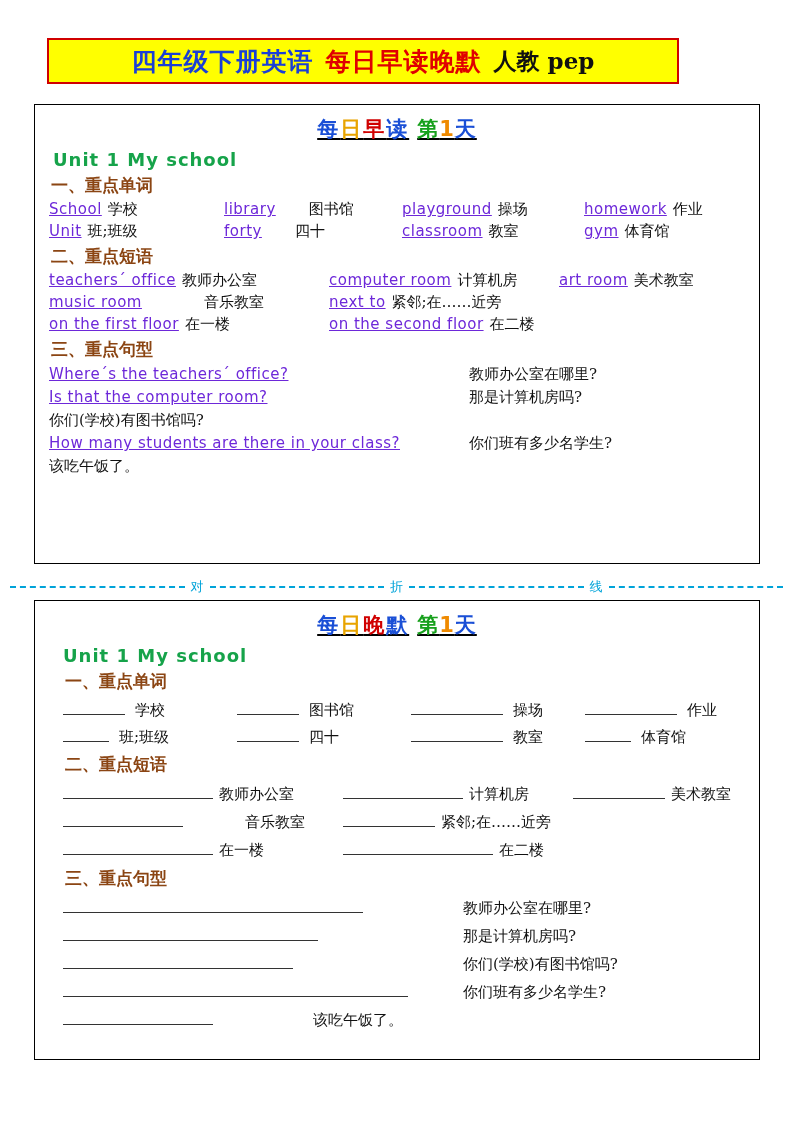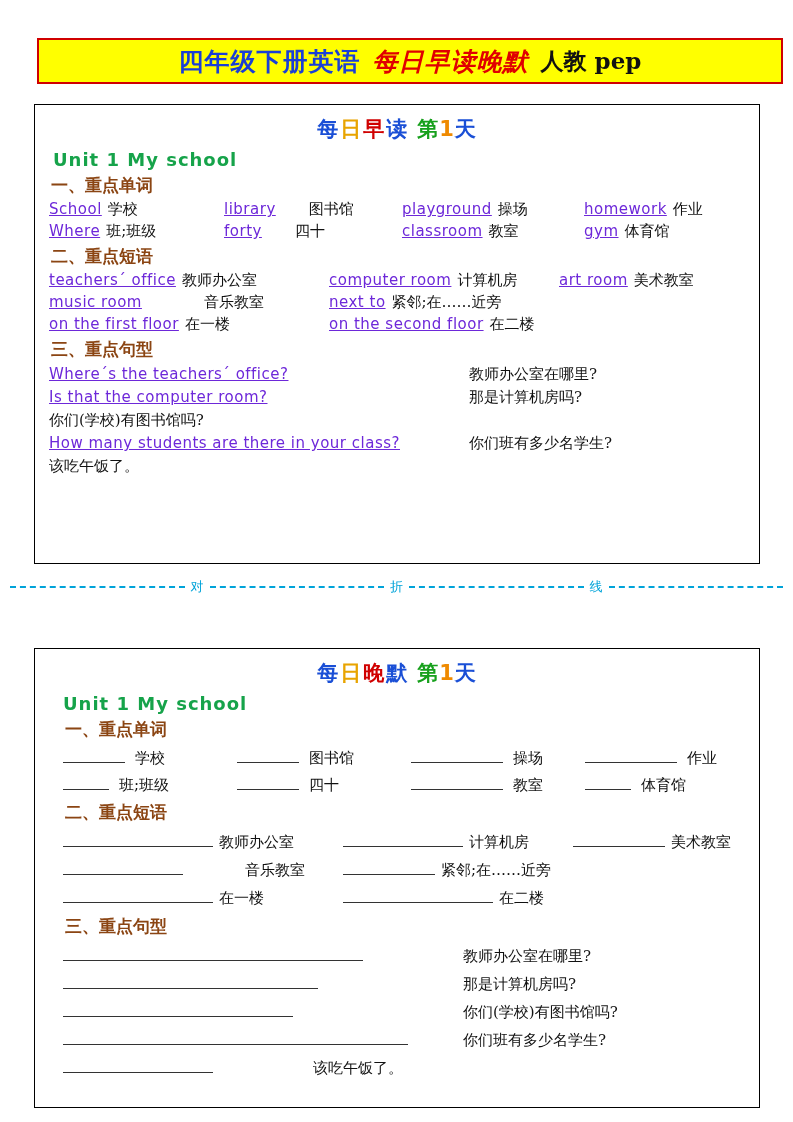--- a/index.html
+++ b/index.html
@@ -18,9 +18,9 @@
   
   .title-banner {
     position: absolute;
-    left: 37px;
+    left: 47px;
     top: 38px;
-    width: 746px;
+    width: 632px;
     height: 46px;
     background: #ffff00;
     border: 2px solid #d00000;

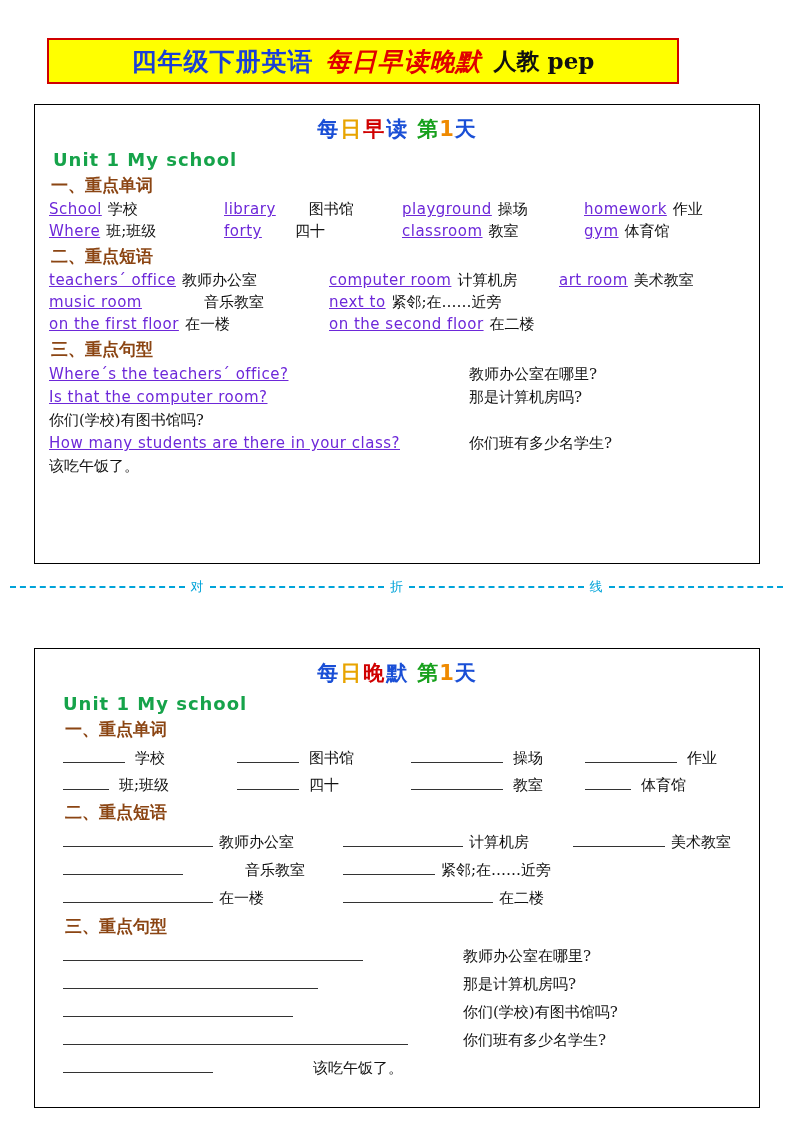--- a/index.html
+++ b/index.html
@@ -43,7 +43,6 @@
     font-size: 25px;
     color: #e00000;
     letter-spacing: 1px;
-    font-style: italic;
   }
   .title-tail {
     font-family: "DejaVu Serif", serif;

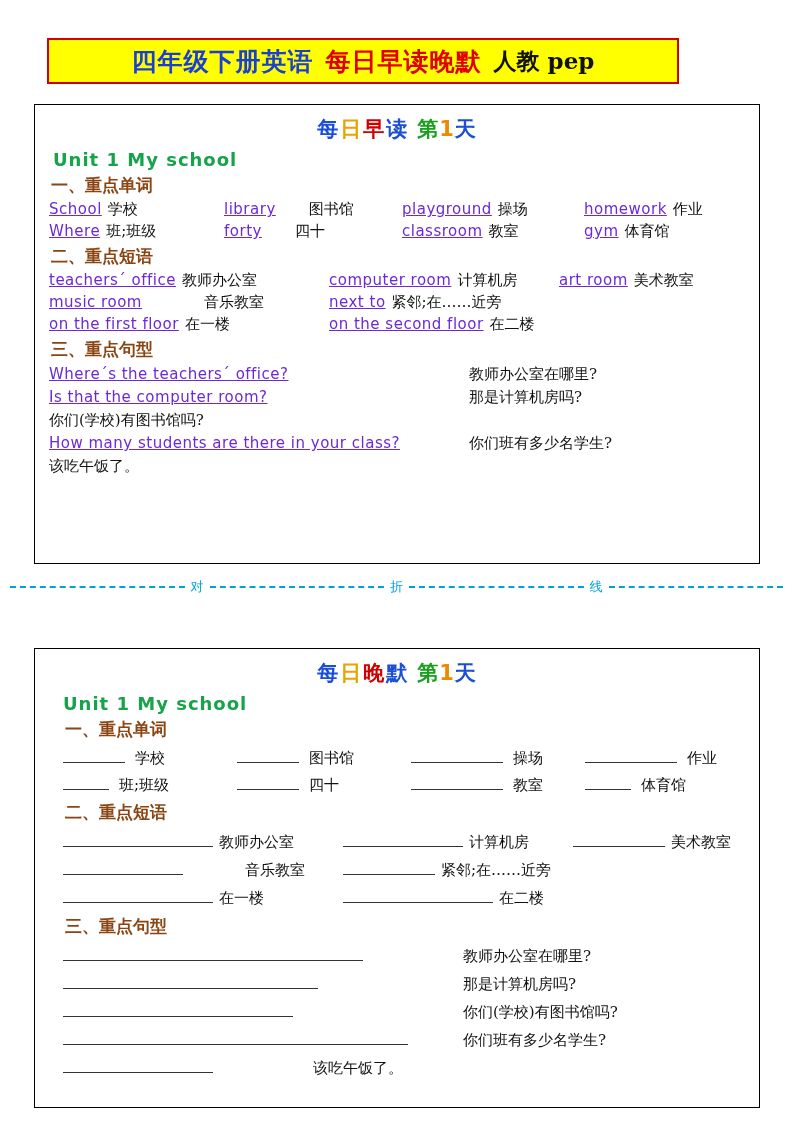--- a/index.html
+++ b/index.html
@@ -80,6 +80,7 @@
     align-items: flex-end;
     gap: 8px;
     padding-top: 10px;
+    text-decoration: underline;
   }
   .bubble {
     font-family: "DejaVu Sans", sans-serif;

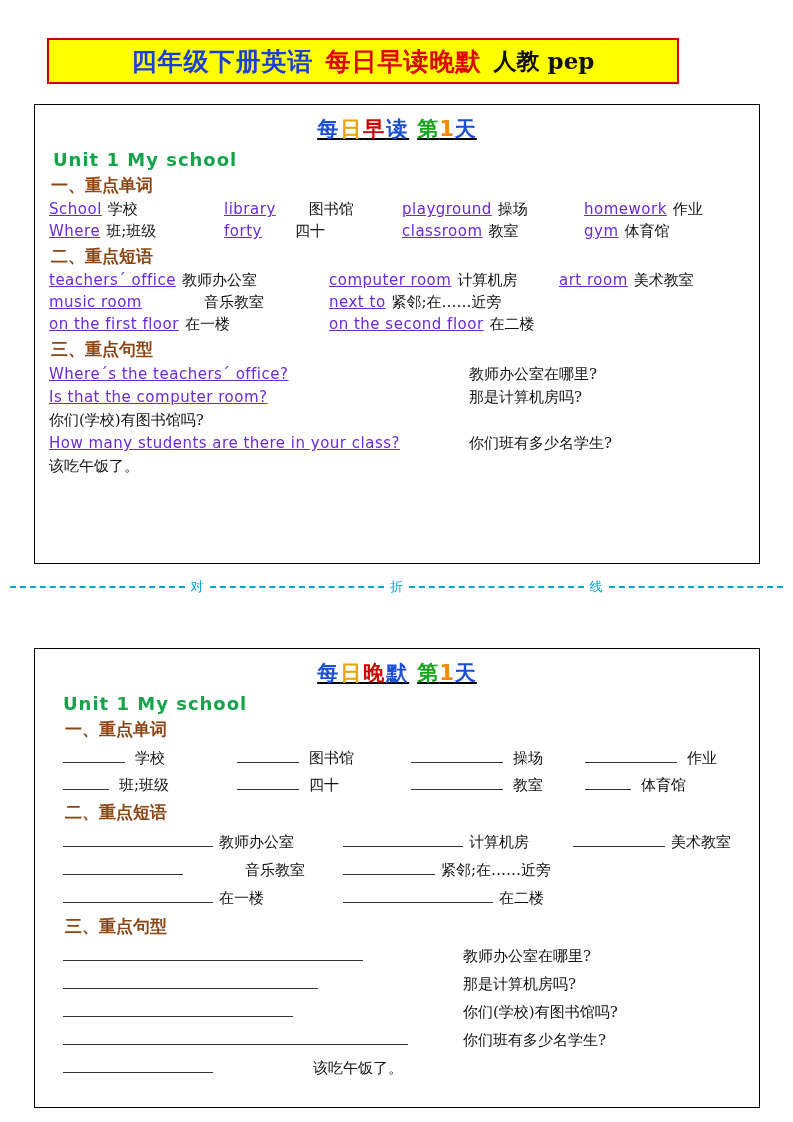--- a/index.html
+++ b/index.html
@@ -240,7 +240,7 @@
 
   <div class="word-row">
     <span class="cell">
-        <span class="en">Where</span>
+        <span class="en">Unit</span>
         <span class="cn">班;班级</span>
       </span>
     <span class="cell w2">

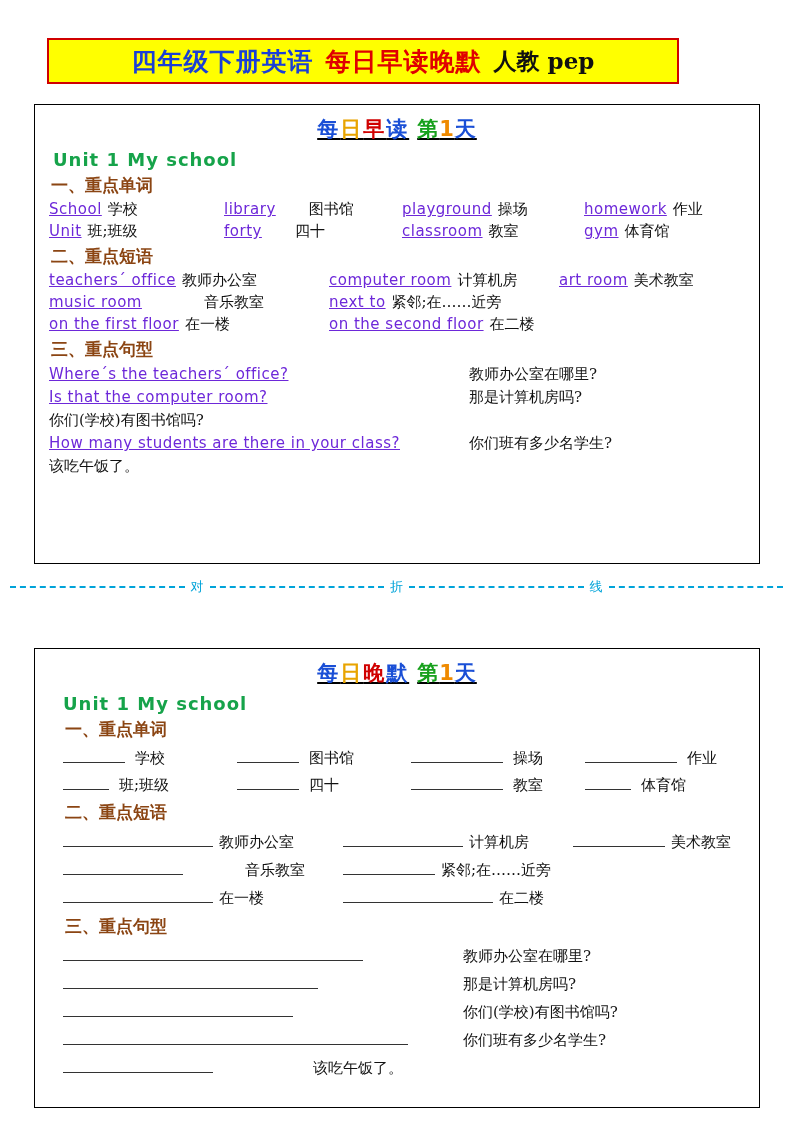--- a/index.html
+++ b/index.html
@@ -70,7 +70,6 @@
     top: 600px;
     width: 726px;
     height: 460px;
-    margin-top: 48px;
   }
 
   

